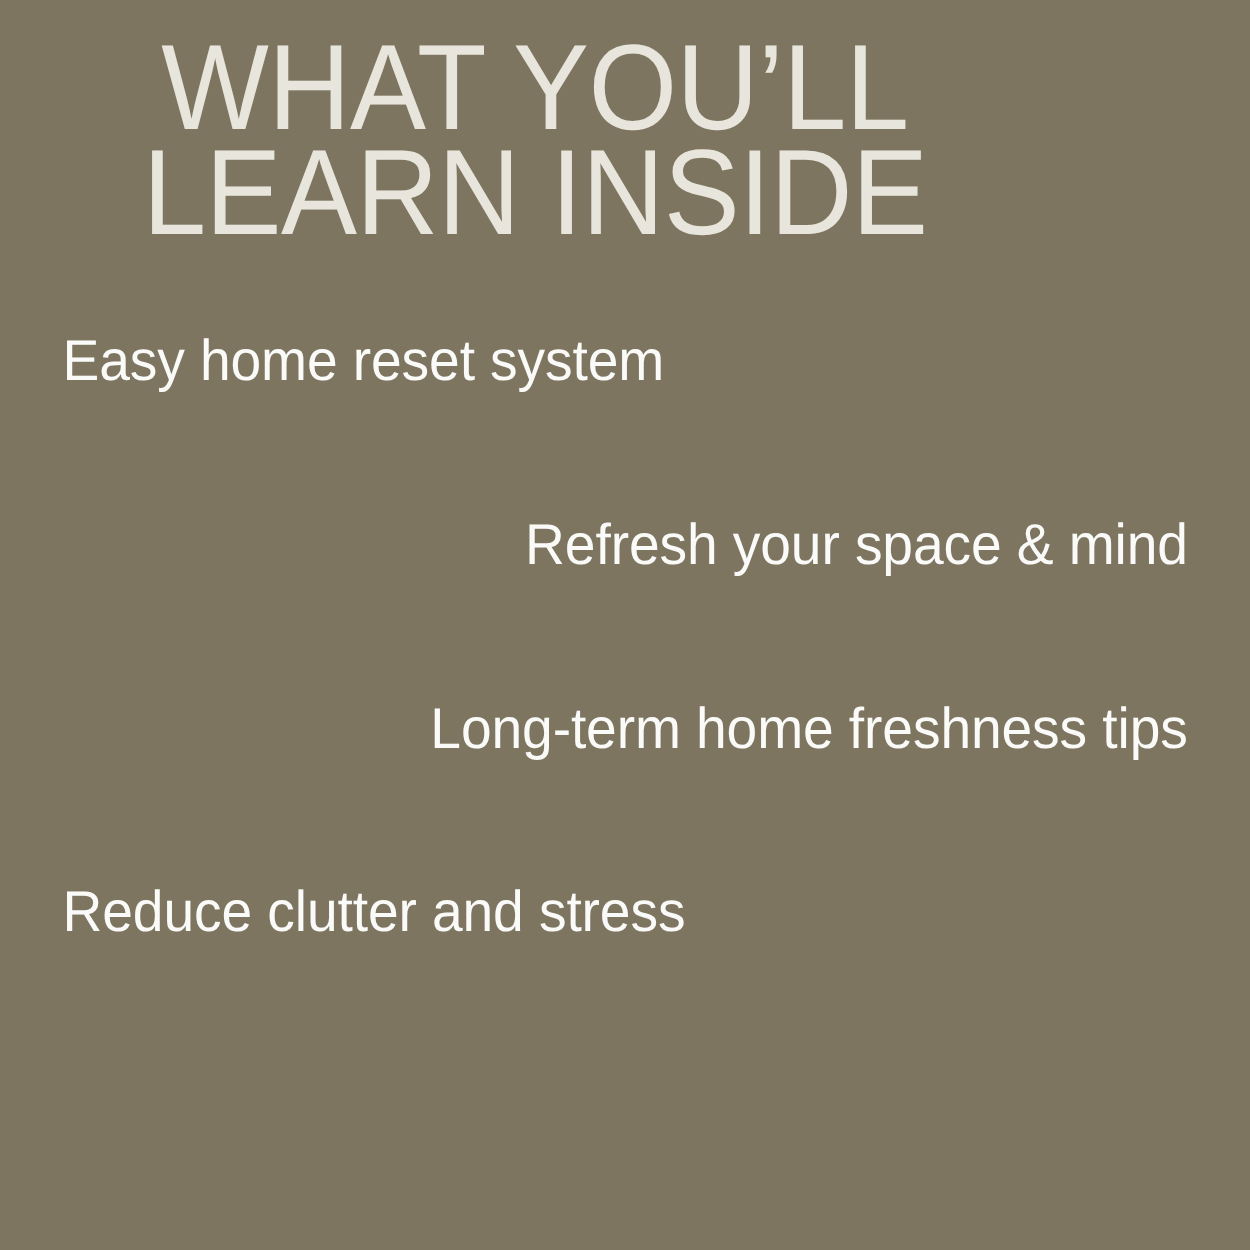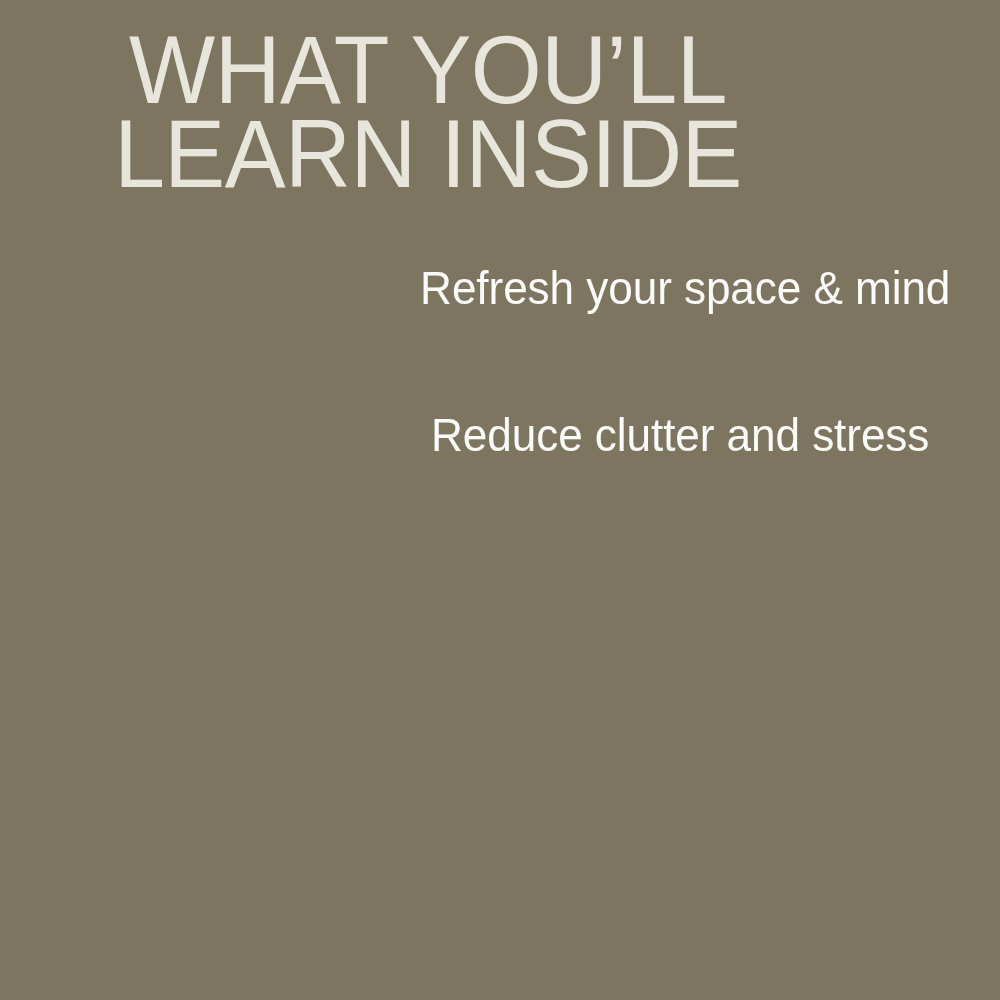--- a/index.html
+++ b/index.html
@@ -100,6 +100,9 @@
 
   <div id="points-block">
 
+    <div class="point-row align-left">
+      <span class="point-text">Easy home reset system</span>
+    </div>
 
     <div class="point-row align-right">
       <span class="point-text">Refresh your space &amp; mind</span>

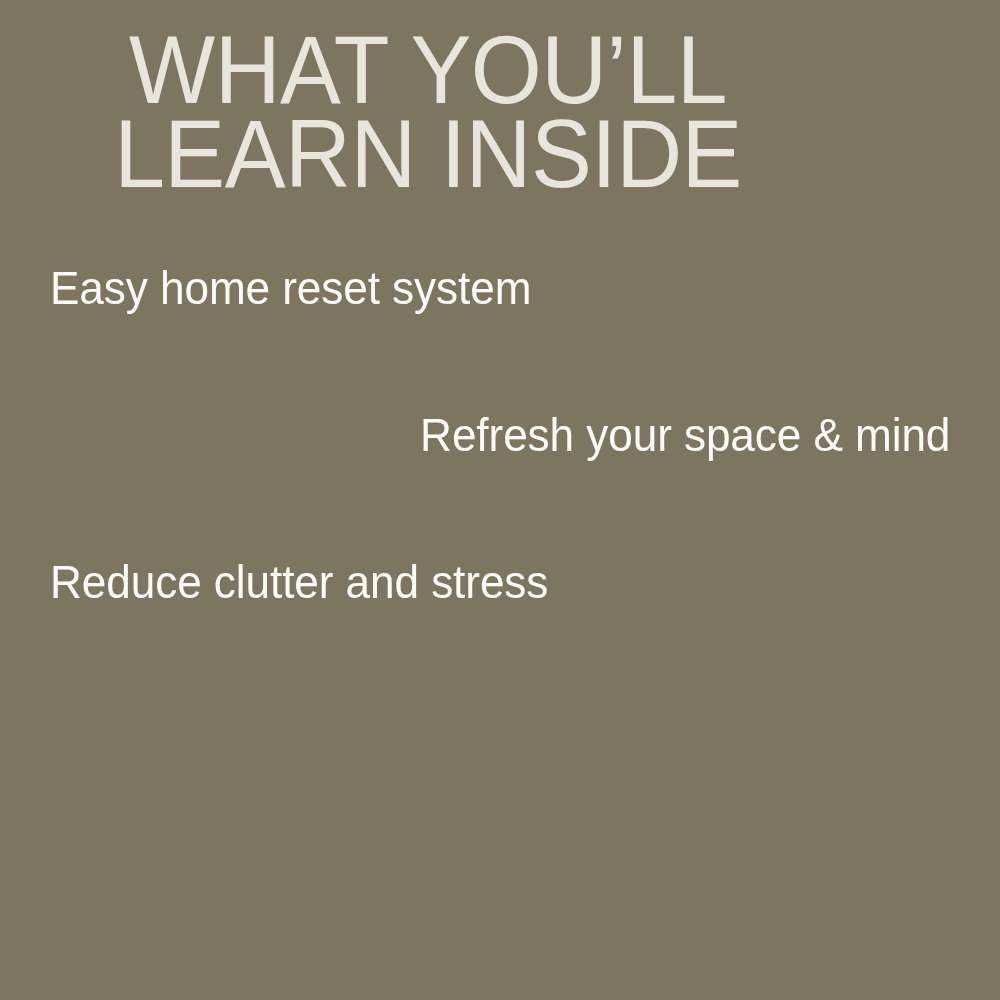--- a/index.html
+++ b/index.html
@@ -109,6 +109,9 @@
     </div>
 
 
+    <div class="point-row align-right">
+      <span class="point-text">Long-term home freshness tips</span>
+    </div>
 
     <div class="point-row align-left">
       <span class="point-text">Reduce clutter and stress</span>

